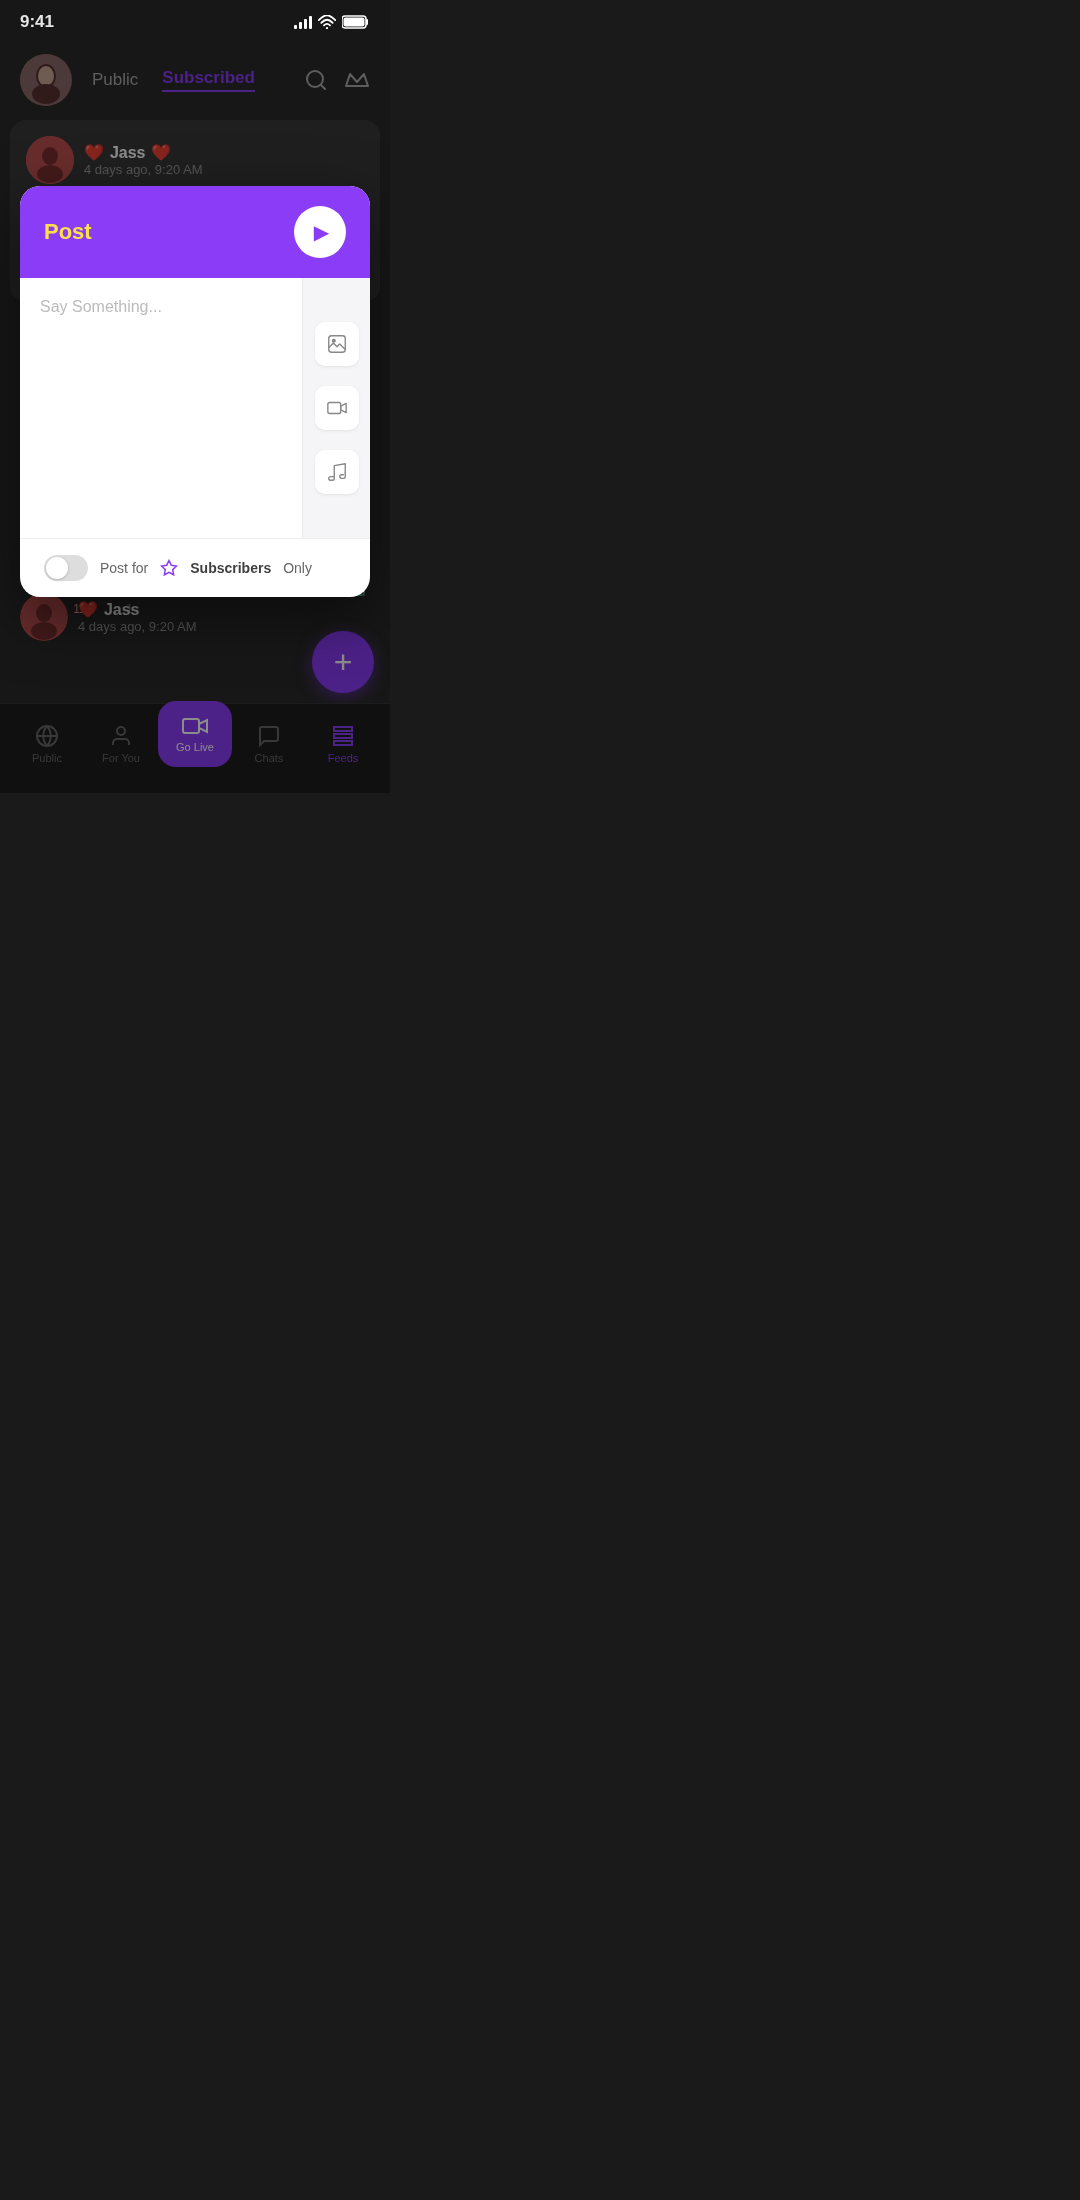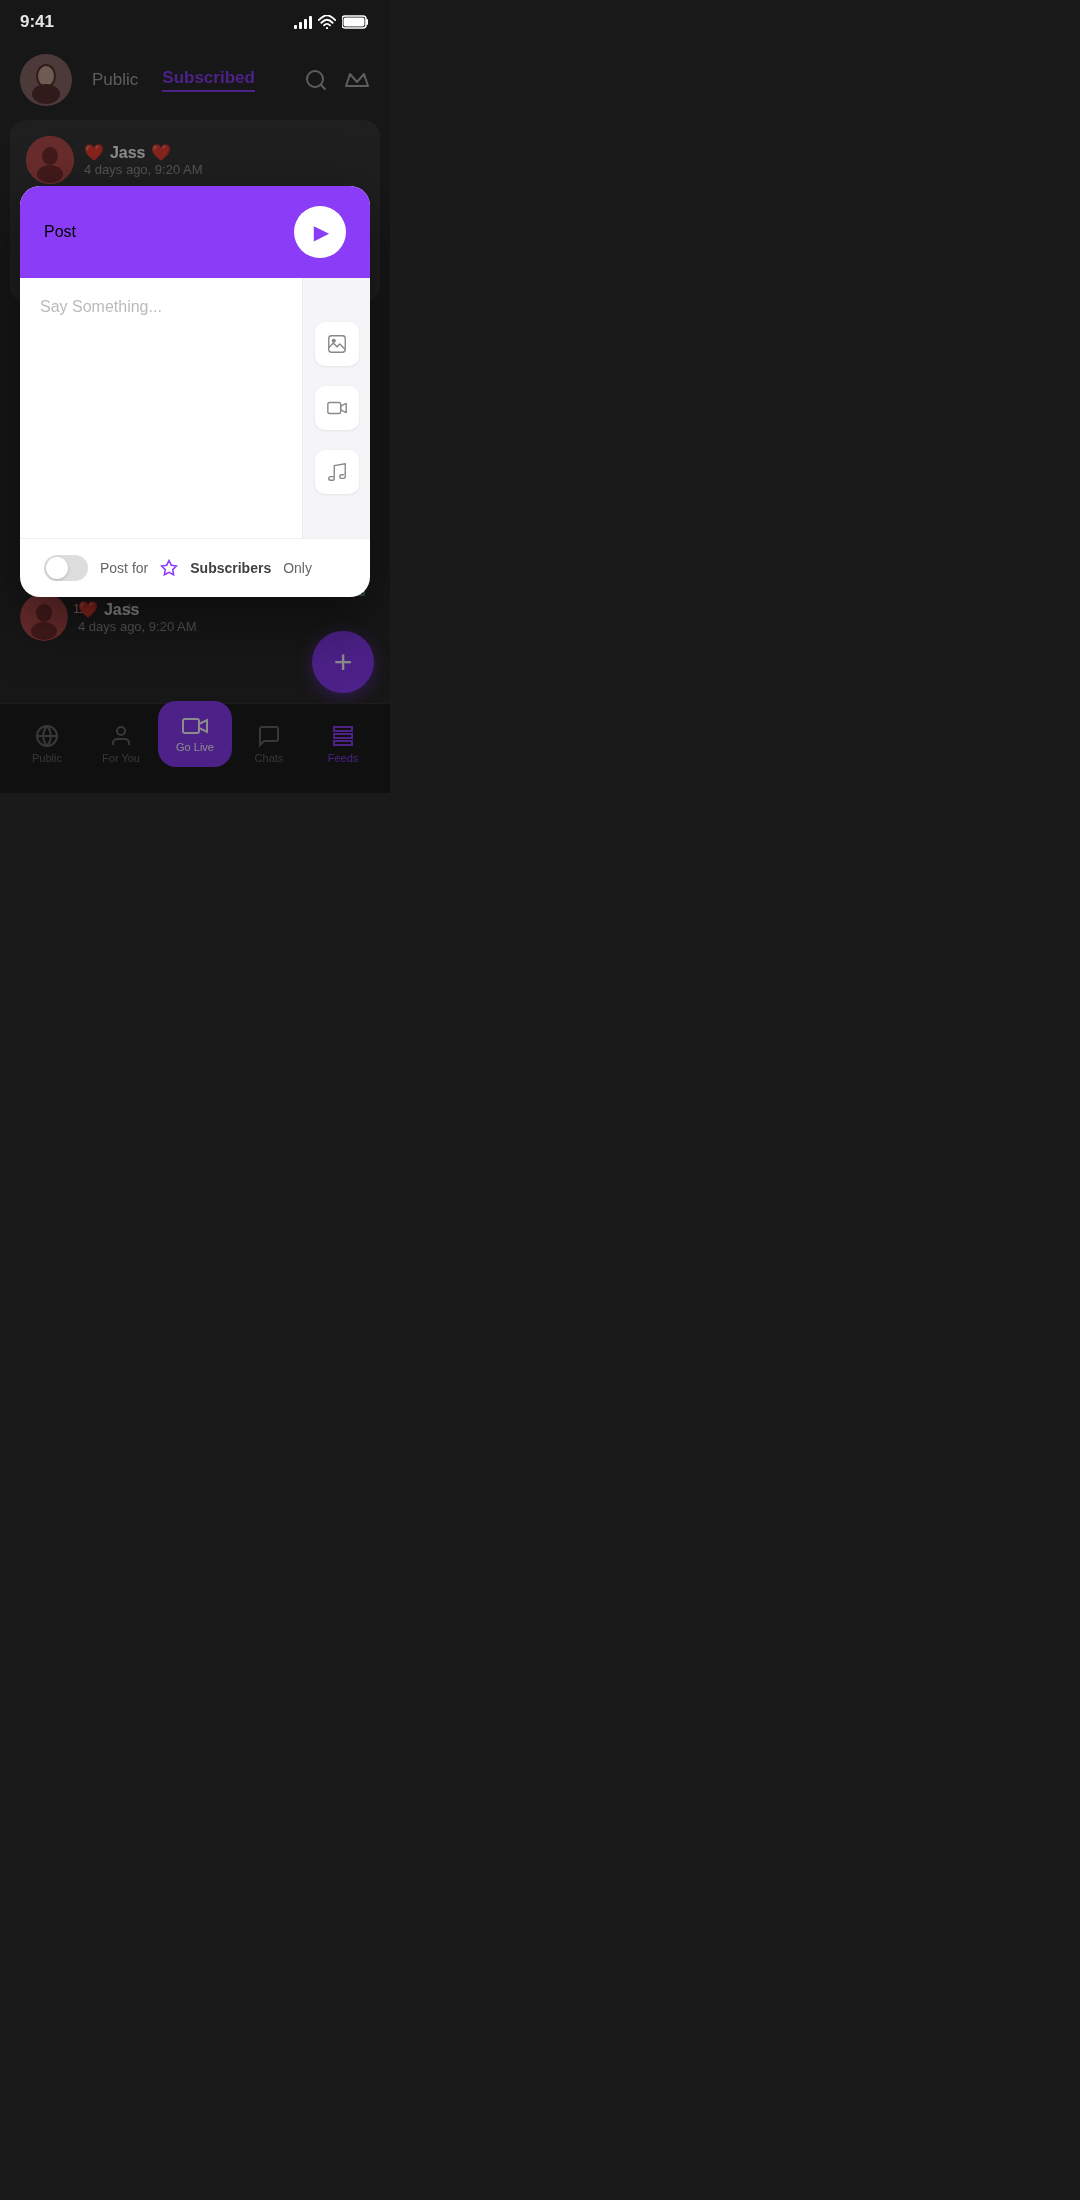--- a/index.html
+++ b/index.html
@@ -171,9 +171,9 @@
       justify-content: space-between;
     }
     .modal-title {
-      font-size: 16px;
-      font-weight: 400;
-      color: #000000;
+      font-size: 22px;
+      font-weight: 700;
+      color: #fde047;
     }
     .modal-send-btn {
       width: 52px;

